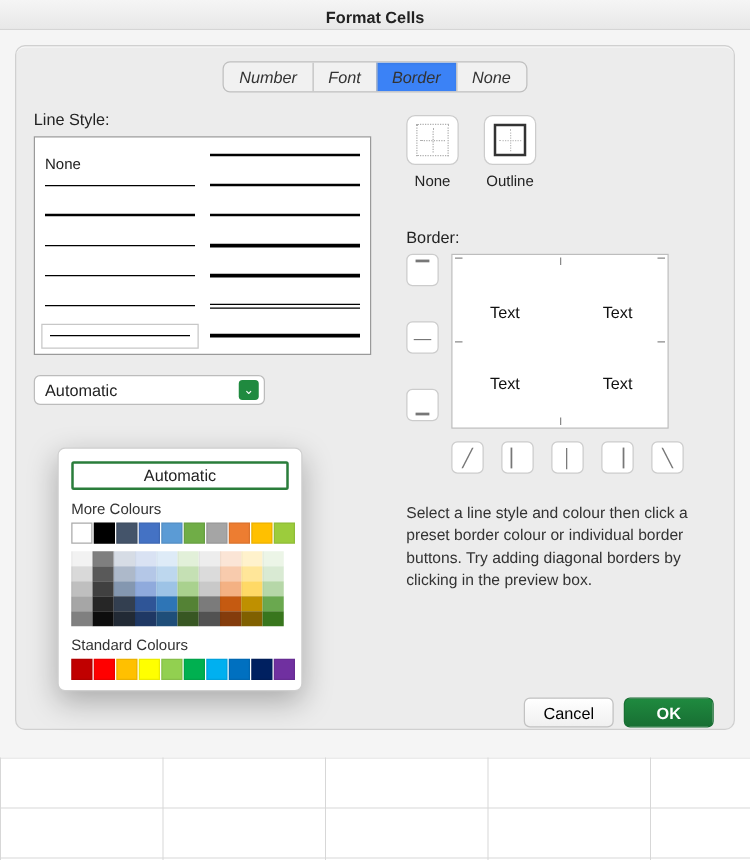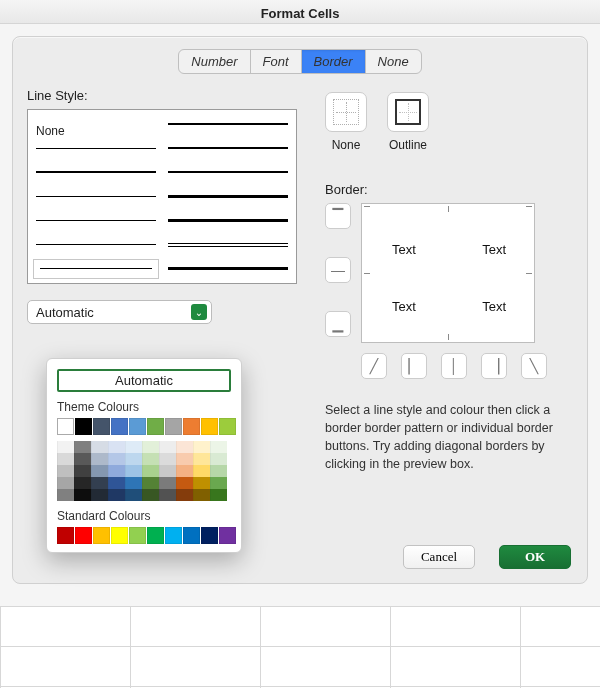--- a/index.html
+++ b/index.html
@@ -362,7 +362,7 @@
 
 <div class="popover">
   <button class="auto-btn">Automatic</button>
-  <div class="sect-title">Theme Colours</div>
+  <div class="sect-title">More Colours</div>
   <div class="swatch-grid" id="theme-row">
       <div class="swatch white" style="background: rgb(255, 255, 255);"></div>
       <div class="swatch" style="background: rgb(0, 0, 0);"></div>

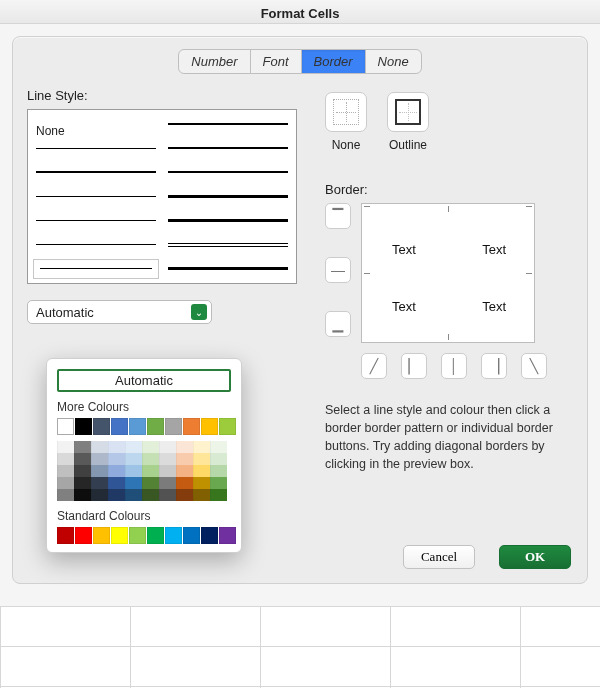--- a/index.html
+++ b/index.html
@@ -350,7 +350,7 @@
         </div>
       </div>
 
-      <div class="help">Select a line style and colour then click a border border pattern or individual border buttons. Try adding diagonal borders by clicking in the preview box.</div>
+      <div class="help">Select a line style and colour then click a preset border colour or individual border buttons. Try adding diagonal borders by clicking in the preview box.</div>
     </div>
   </div>
 

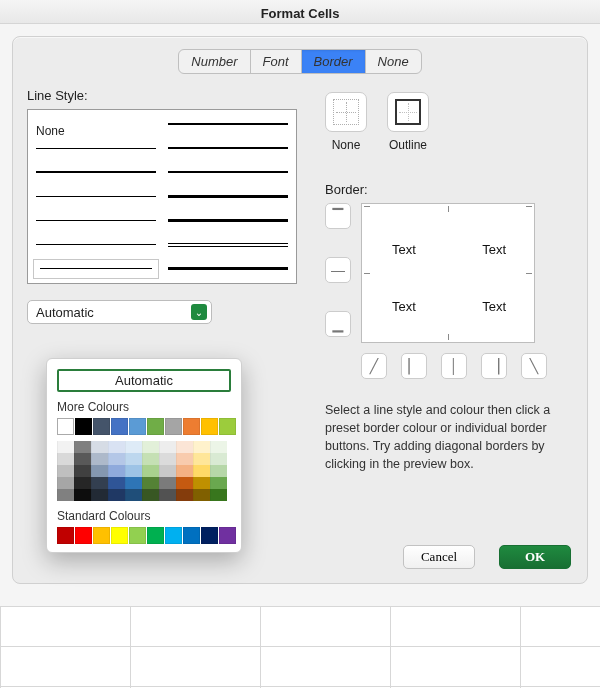--- a/index.html
+++ b/index.html
@@ -171,7 +171,7 @@
     max-width: 300px;
   }
   .footer {
-    position:absolute; right:16px; bottom:14px; display:flex; gap:24px;font-family:Liberation Serif, serif;
+    position:absolute; right:16px; bottom:1px; display:flex; gap:8px;
   }
   .mac-btn {
     min-width:72px; height:24px; border-radius:5px; border:1px solid #c2c2c2;

